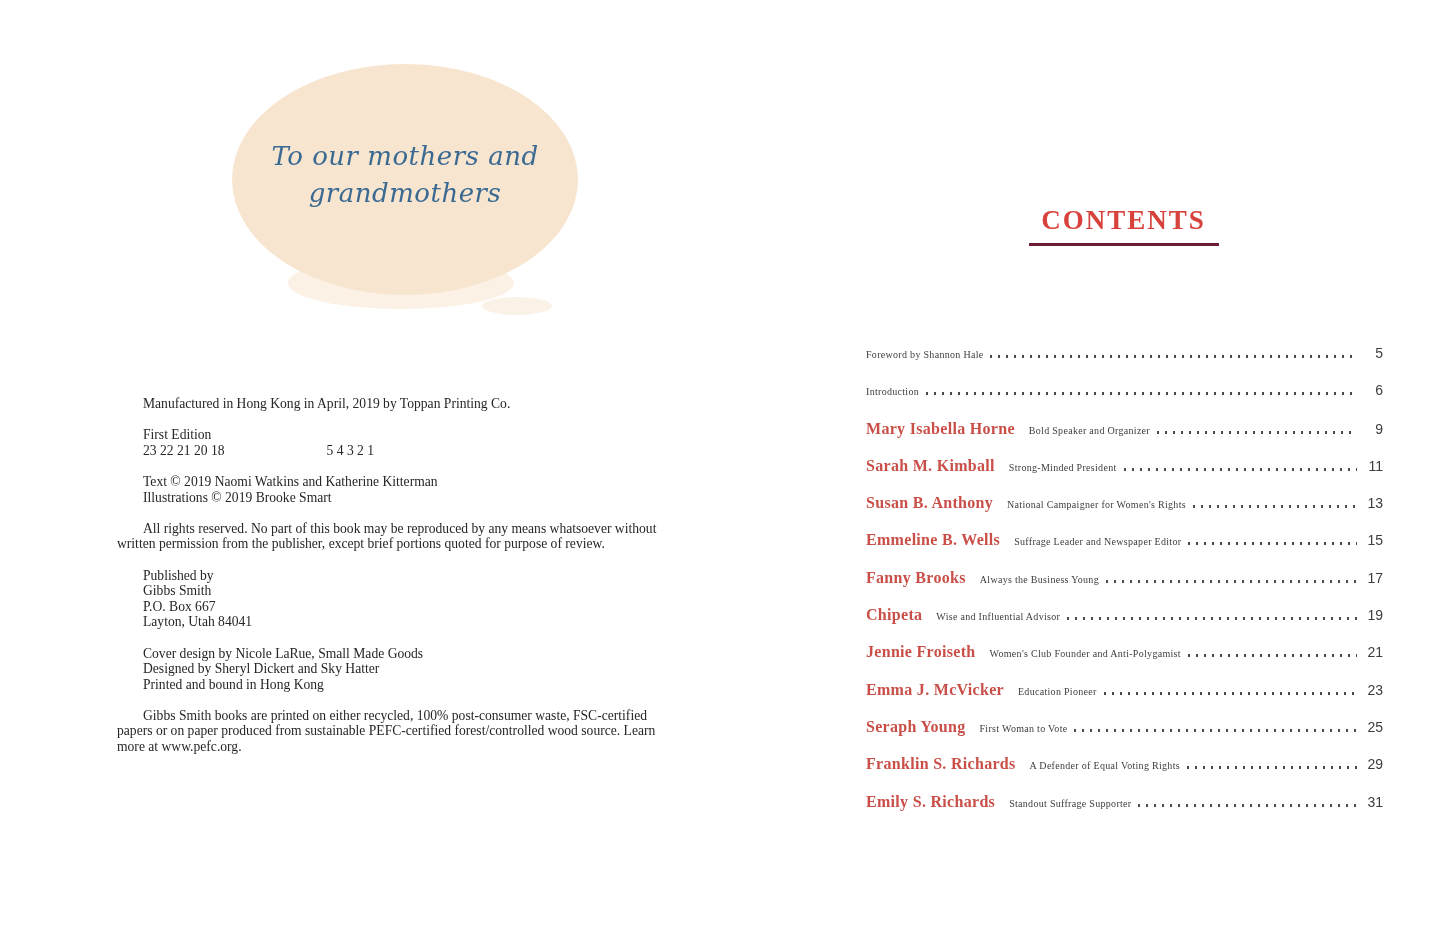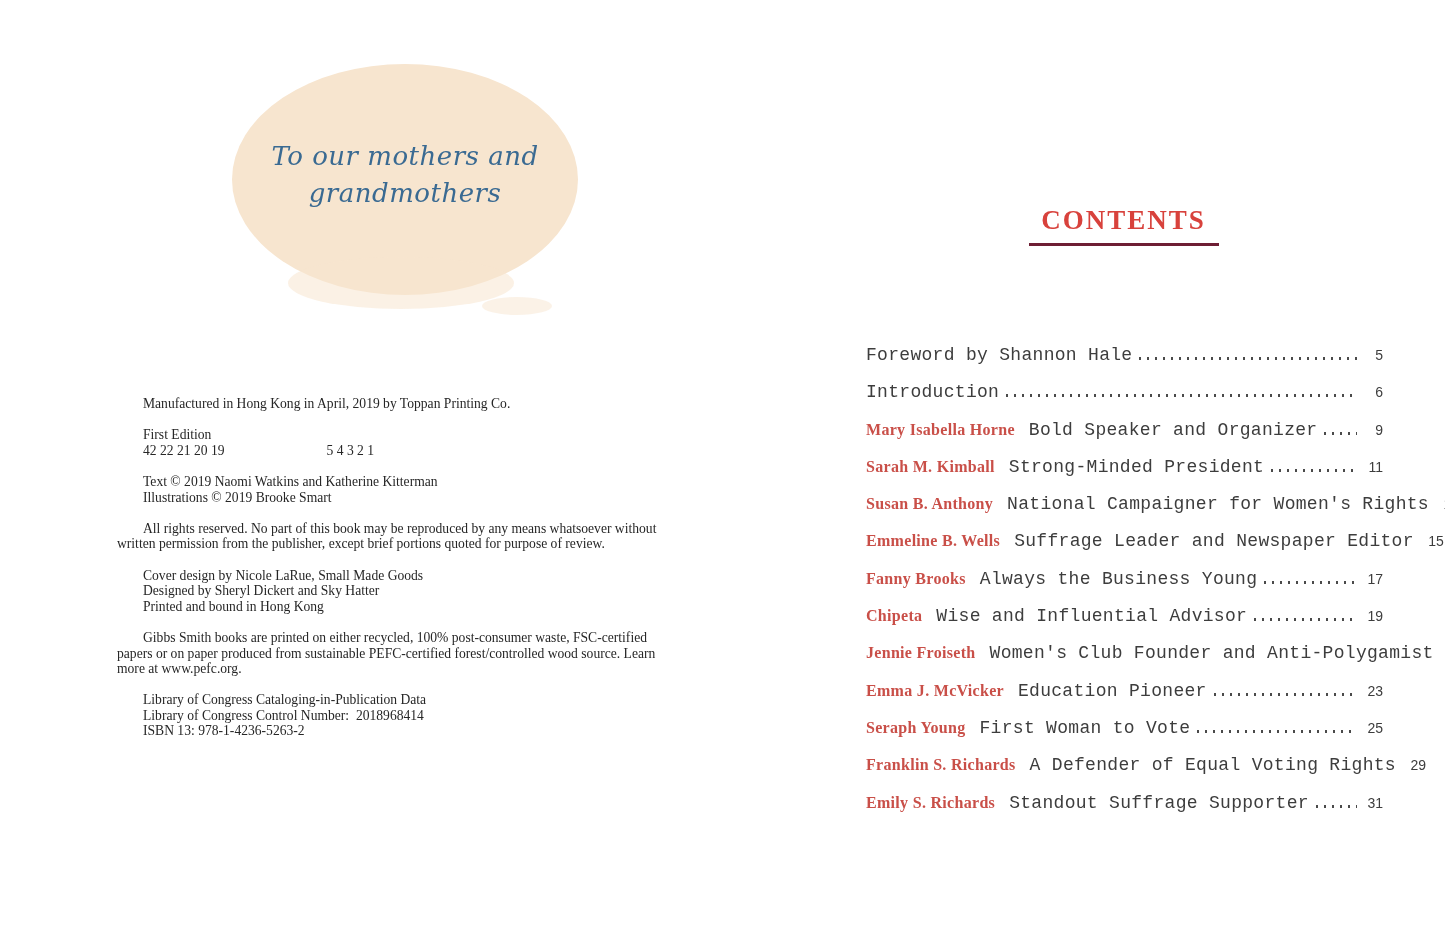--- a/index.html
+++ b/index.html
@@ -62,7 +62,7 @@
     margin-right:14px;white-space:nowrap;letter-spacing:.3px;font-weight:bold;
   }
   .toc-label{
-    font-family:Liberation Mono, monospace;font-size:18px;color:var(--toc_ink);
+    font-family:Liberation Serif, serif;font-size:10px;color:var(--toc_ink);
     letter-spacing:.3px;white-space:nowrap;
   }
   .toc-leader{

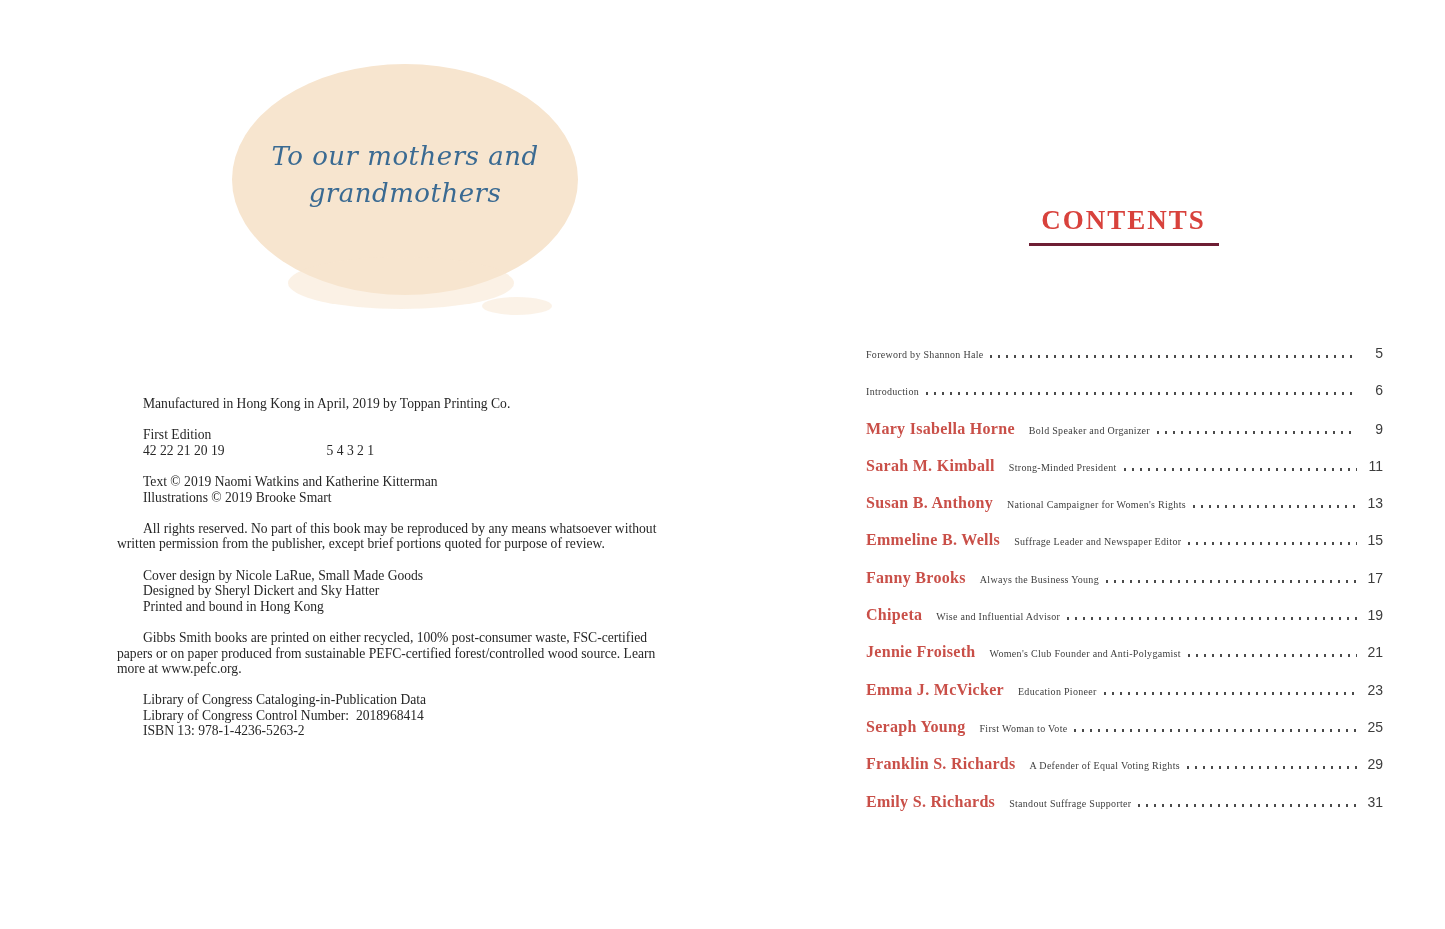--- a/index.html
+++ b/index.html
@@ -84,7 +84,7 @@
   <div class="dedication">To our mothers and grandmothers</div>
 
   <div class="colophon"><p class="p-first">Manufactured in Hong Kong in April, 2019 by Toppan Printing Co.</p><p class="p-all">First Edition
-42 22 21 20 19                              5 4 3 2 1</p><p class="p-all">Text © 2019 Naomi Watkins and Katherine Kitterman
+23 22 21 20 18                              5 4 3 2 1</p><p class="p-all">Text © 2019 Naomi Watkins and Katherine Kitterman
 Illustrations © 2019 Brooke Smart</p><p class="p-first">All rights reserved. No part of this book may be reproduced by any means whatsoever without written permission from the publisher, except brief portions quoted for purpose of review.</p><p class="p-all">Cover design by Nicole LaRue, Small Made Goods
 Designed by Sheryl Dickert and Sky Hatter
 Printed and bound in Hong Kong</p><p class="p-first">Gibbs Smith books are printed on either recycled, 100% post-consumer waste, FSC-certified papers or on paper produced from sustainable PEFC-certified forest/controlled wood source. Learn more at www.pefc.org.</p><p class="p-all">Library of Congress Cataloging-in-Publication Data

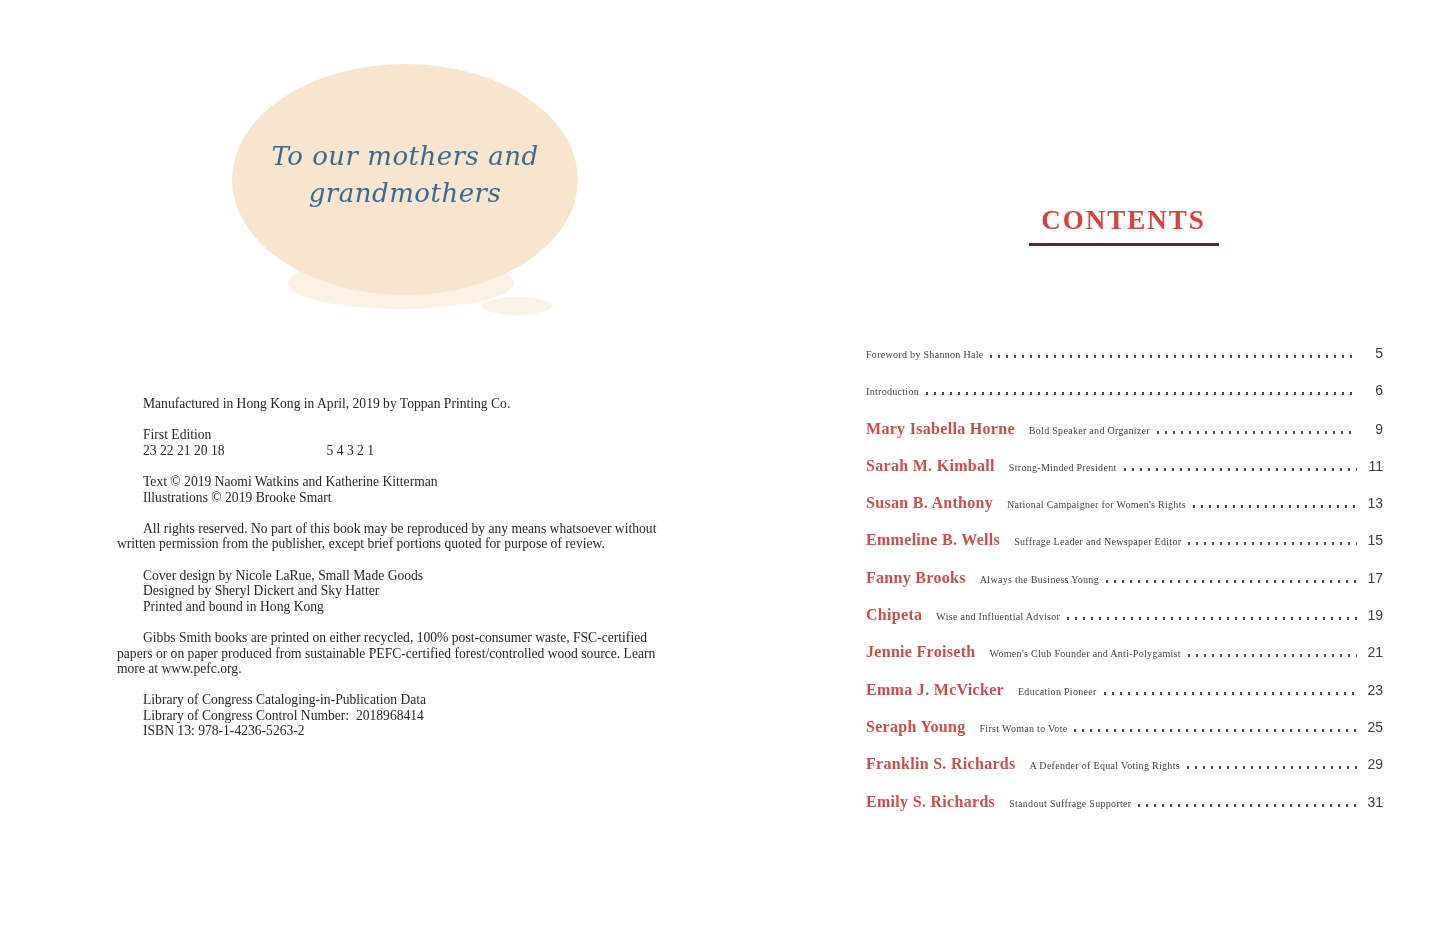--- a/index.html
+++ b/index.html
@@ -85,7 +85,10 @@
 
   <div class="colophon"><p class="p-first">Manufactured in Hong Kong in April, 2019 by Toppan Printing Co.</p><p class="p-all">First Edition
 23 22 21 20 18                              5 4 3 2 1</p><p class="p-all">Text © 2019 Naomi Watkins and Katherine Kitterman
-Illustrations © 2019 Brooke Smart</p><p class="p-first">All rights reserved. No part of this book may be reproduced by any means whatsoever without written permission from the publisher, except brief portions quoted for purpose of review.</p><p class="p-all">Cover design by Nicole LaRue, Small Made Goods
+Illustrations © 2019 Brooke Smart</p><p class="p-first">All rights reserved. No part of this book may be reproduced by any means whatsoever without written permission from the publisher, except brief portions quoted for purpose of review.</p><p class="p-all">Published by
+Gibbs Smith
+P.O. Box 667
+Layton, Utah 84041</p><p class="p-all">Cover design by Nicole LaRue, Small Made Goods
 Designed by Sheryl Dickert and Sky Hatter
 Printed and bound in Hong Kong</p><p class="p-first">Gibbs Smith books are printed on either recycled, 100% post-consumer waste, FSC-certified papers or on paper produced from sustainable PEFC-certified forest/controlled wood source. Learn more at www.pefc.org.</p><p class="p-all">Library of Congress Cataloging-in-Publication Data
 Library of Congress Control Number:  2018968414

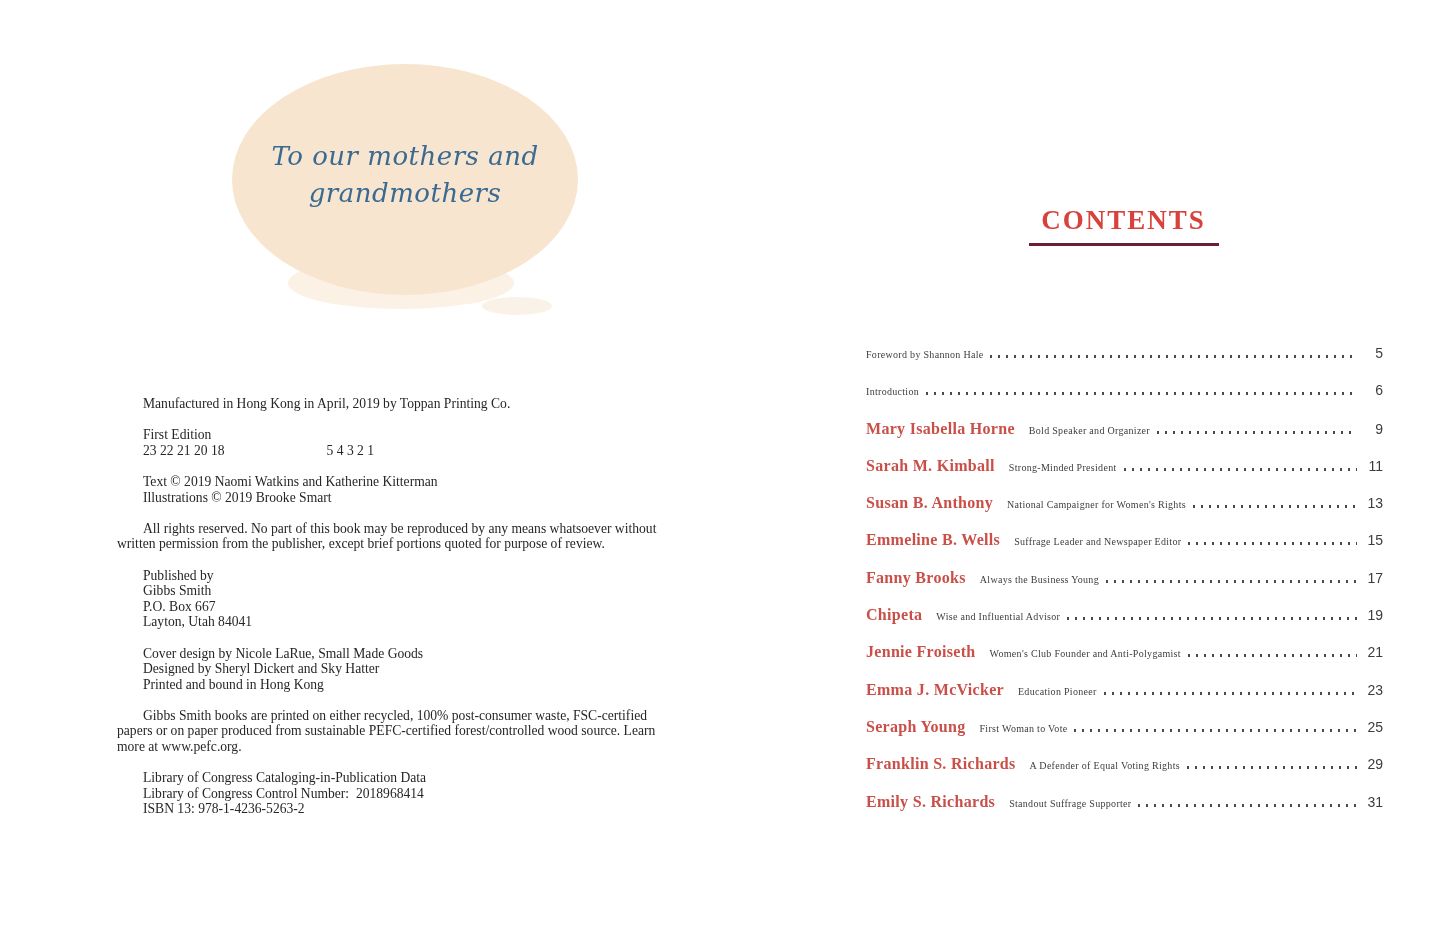--- a/index.html
+++ b/index.html
@@ -90,9 +90,7 @@
 P.O. Box 667
 Layton, Utah 84041</p><p class="p-all">Cover design by Nicole LaRue, Small Made Goods
 Designed by Sheryl Dickert and Sky Hatter
-Printed and bound in Hong Kong</p><p class="p-first">Gibbs Smith books are printed on either recycled, 100% post-consumer waste, FSC-certified papers or on paper produced from sustainable PEFC-certified forest/controlled wood source. Learn more at www.pefc.org.</p><p class="p-all">Library of Congress Cataloging-in-Publication Data
-Library of Congress Control Number:  2018968414
-ISBN 13: 978-1-4236-5263-2</p></div>
+Printed and bound in Hong Kong</p><p class="p-first">Gibbs Smith books are printed on either recycled, 100% post-consumer waste, FSC-certified papers or on paper produced from sustainable PEFC-certified forest/controlled wood source. Learn more at www.pefc.org.</p></div>
 
   <div class="contents-head">
     <div class="contents-title">CONTENTS</div>

